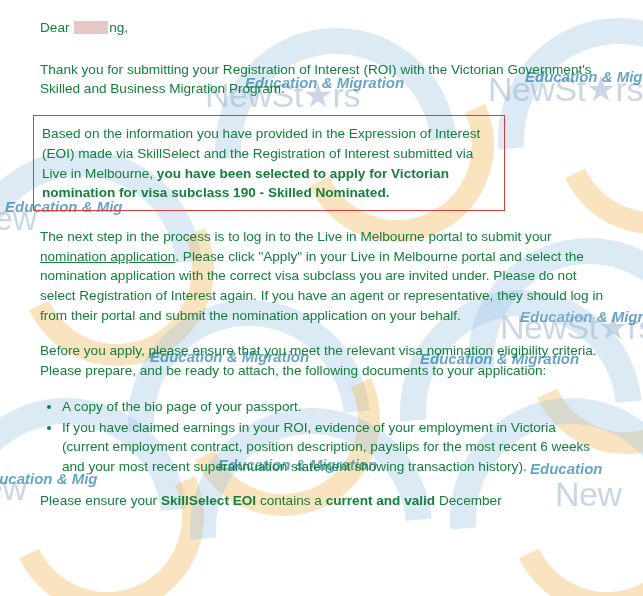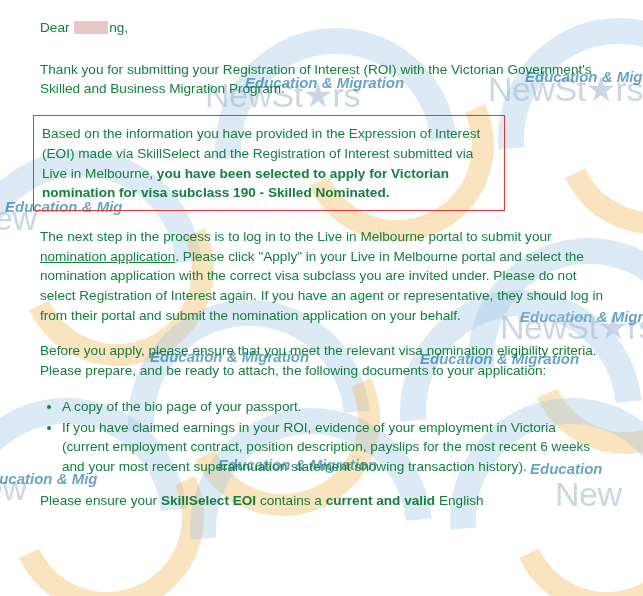--- a/index.html
+++ b/index.html
@@ -187,7 +187,7 @@
     <li>If you have claimed earnings in your ROI, evidence of your employment in Victoria (current employment contract, position description, payslips for the most recent 6 weeks and your most recent superannuation statement showing transaction history).</li>
   </ul>
 
-  <p class="last-line"><span>Please ensure your </span><b>SkillSelect EOI</b><span> contains a </span><b>current and valid</b><span> English</span></p>
+  <p class="last-line"><span>Please ensure your </span><b>SkillSelect EOI</b><span> contains a </span><b>current and valid</b><span> December</span></p>
 
 </div>
 

